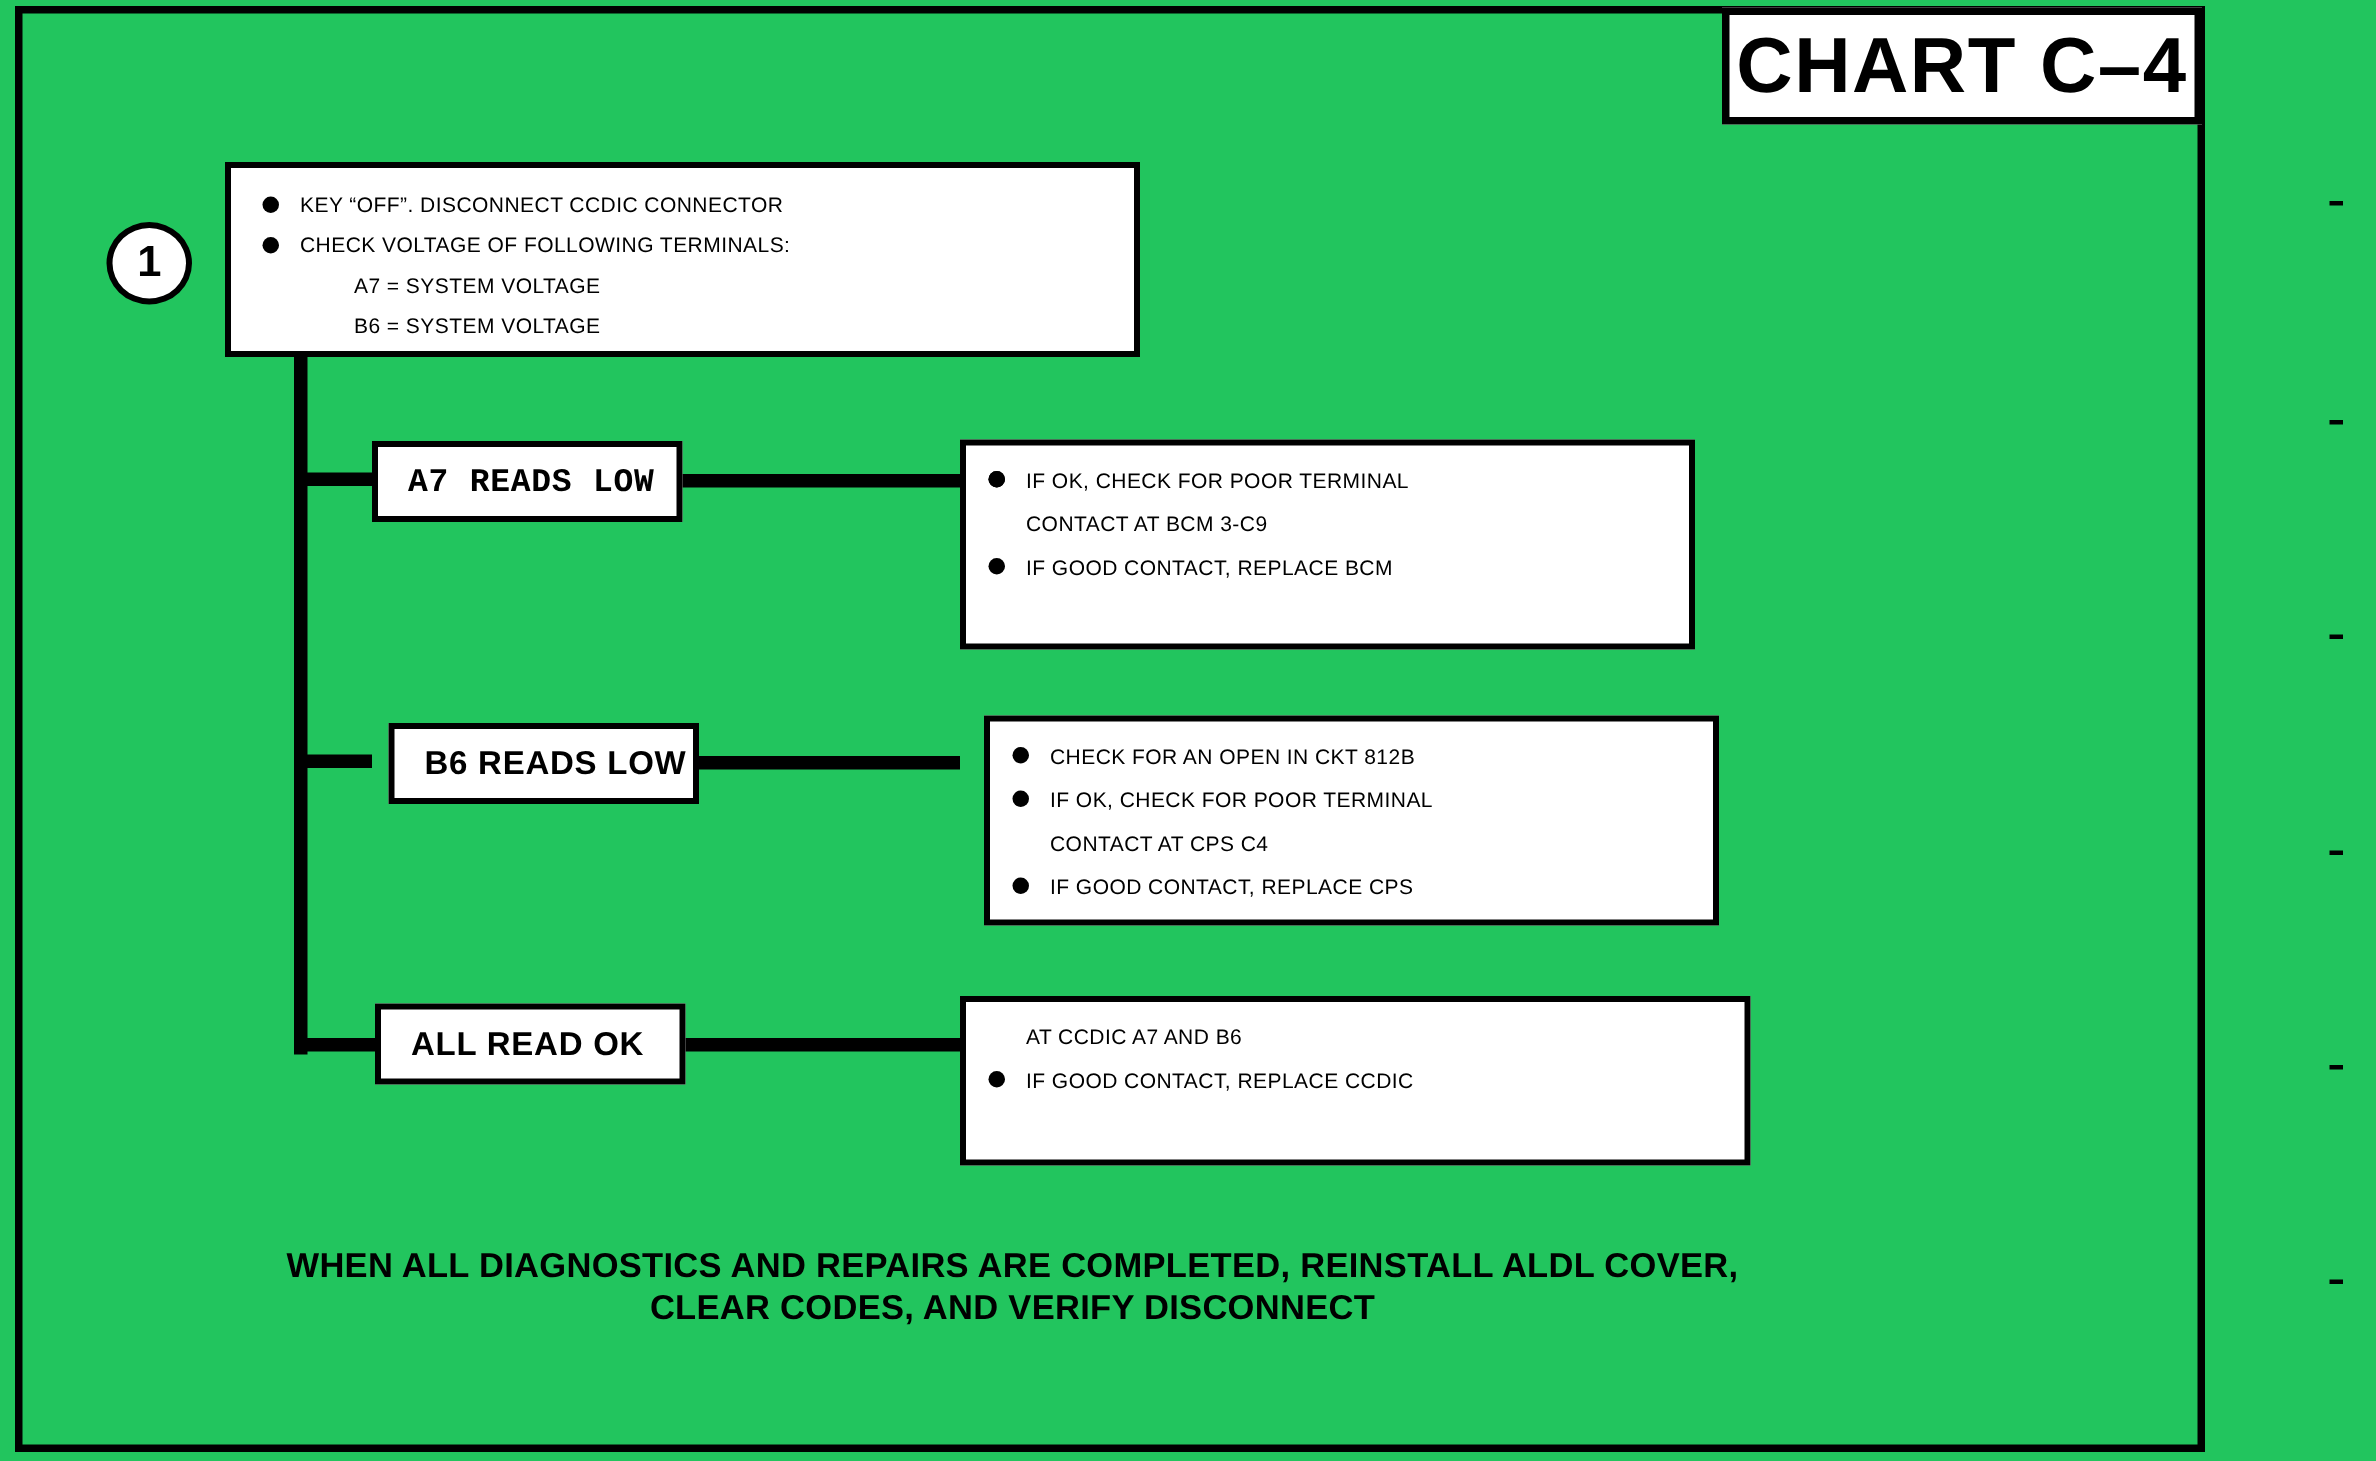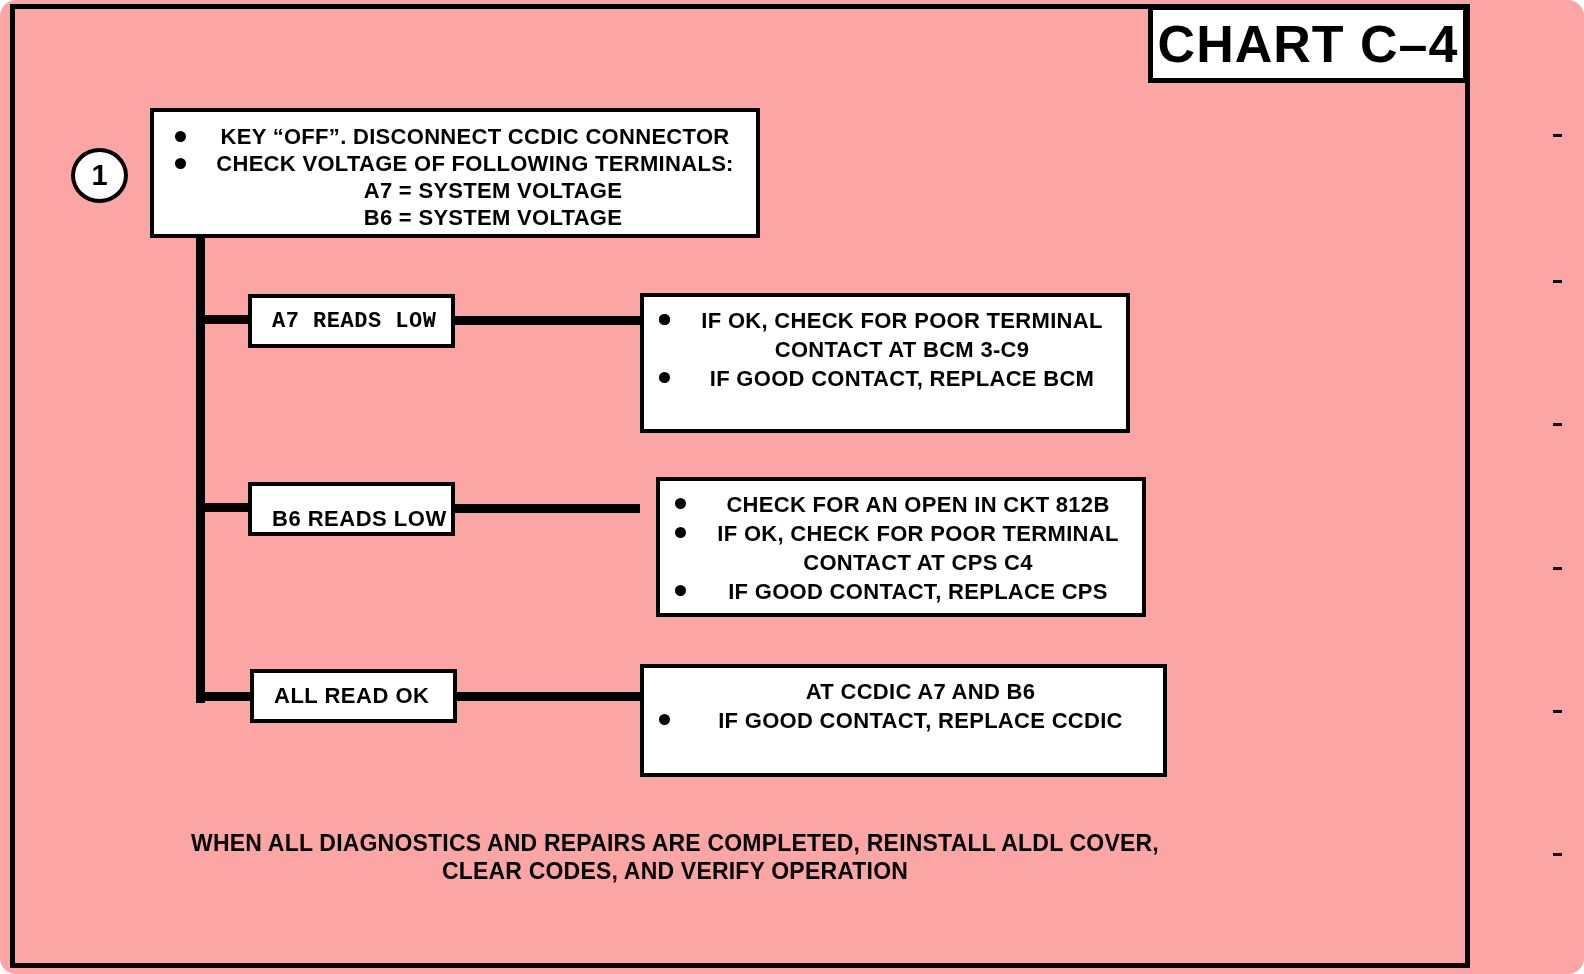--- a/index.html
+++ b/index.html
@@ -4,8 +4,8 @@
 <style>
   html,body { margin:0; padding:0; background:#ffffff; }
   .canvas {
-    position:relative; width:1584px; height:974px; background:#fca5a5;
-    font-family:"Liberation Sans", sans-serif; color:#000; overflow:hidden;border-radius:16px;
+    position:relative; width:1584px; height:974px; background:#22c55e;
+    font-family:"Liberation Sans", sans-serif; color:#000; overflow:hidden;
   }
   .frame {
     position:absolute; left:10px; top:4px; width:1460px; height:964px;

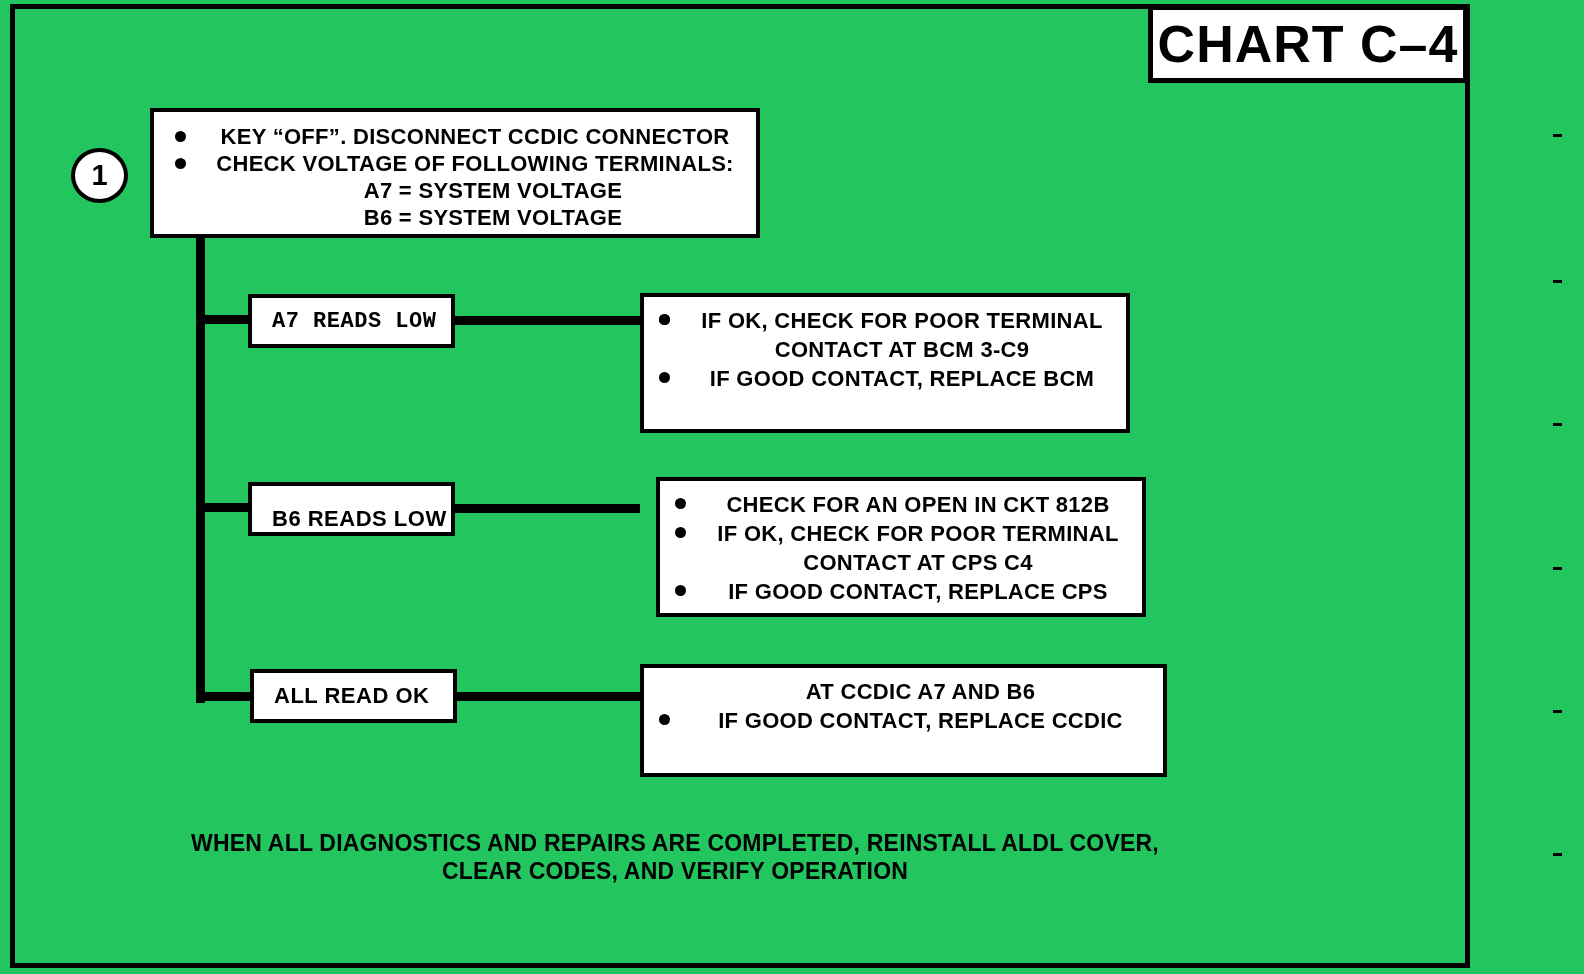--- a/index.html
+++ b/index.html
@@ -28,8 +28,8 @@
   }
   .instruction { left:150px; top:108px; width:610px; height:130px; padding:11px 6px 0 20px; }
   .line {
-    position:relative; font-size:22px; font-weight:bold; line-height:27px;
-    white-space:nowrap; letter-spacing:0.3px;text-align:center;
+    position:relative; font-size:14px; font-weight:normal; line-height:27px;
+    white-space:nowrap; letter-spacing:0.3px;
   }
   .result .line { line-height:29px; }
   .line.bullet { padding-left:26px; }

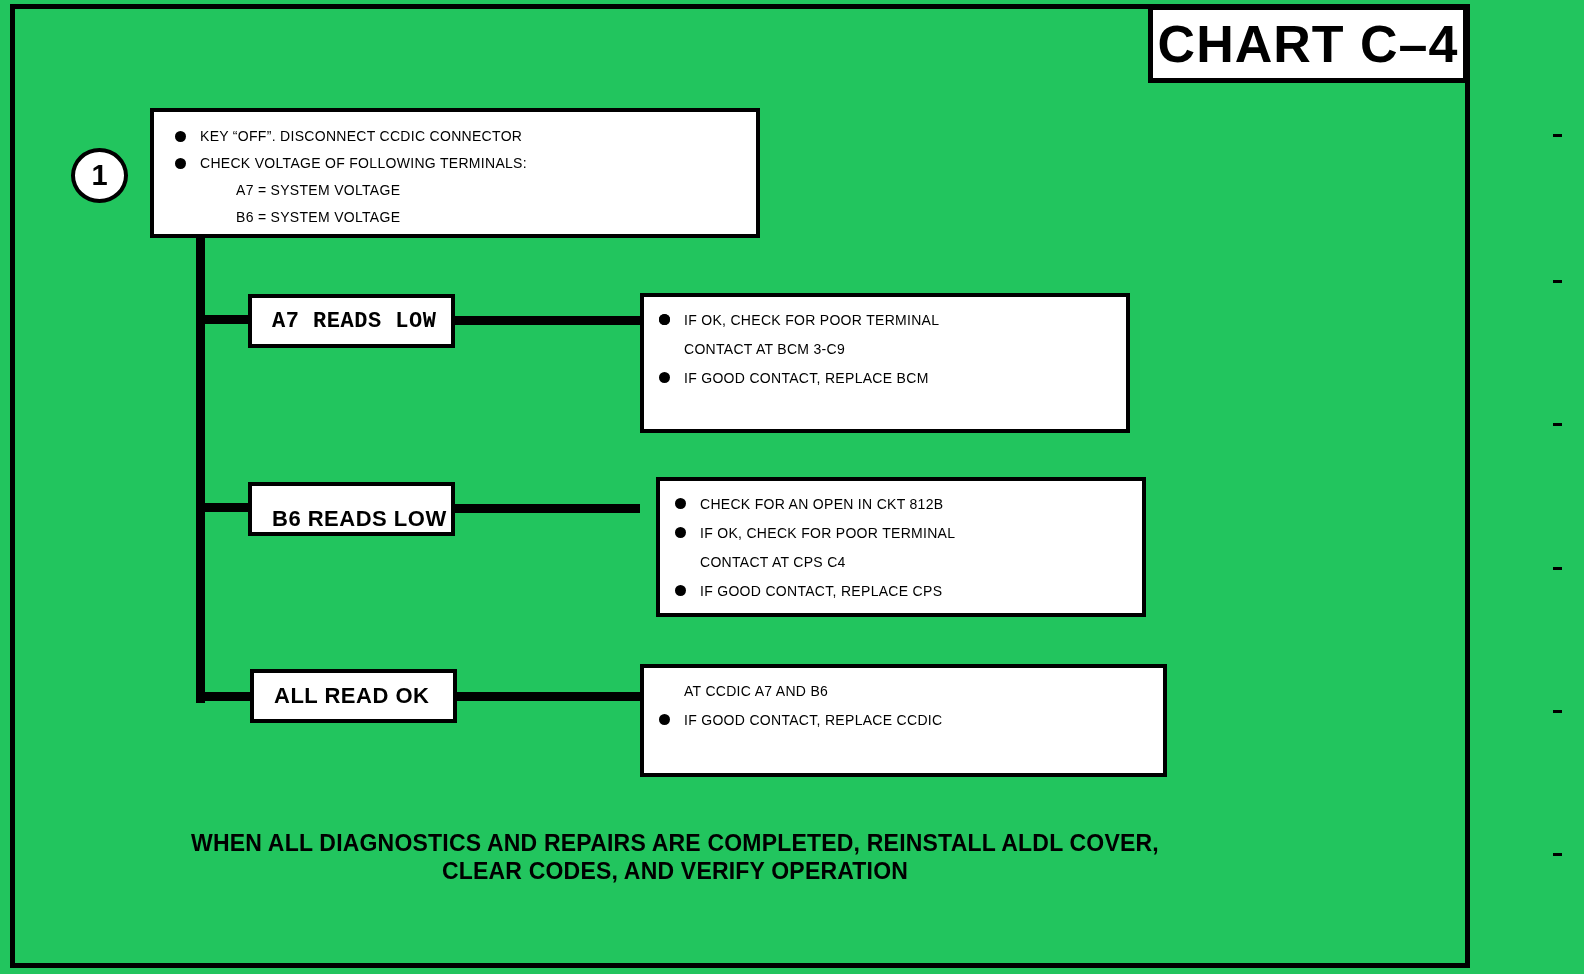--- a/index.html
+++ b/index.html
@@ -44,7 +44,7 @@
     font-size:22px; font-weight:bold; letter-spacing:0.5px; white-space:nowrap;
   }
   .b1 { left:248px; top:294px; width:207px; height:54px;font-family:Liberation Mono, monospace; }
-  .b2 { left:248px; top:482px; width:207px; height:54px;align-items:flex-end; }
+  .b2 { left:259px; top:482px; width:207px; height:54px; }
   .b3 { left:250px; top:669px; width:207px; height:54px; }
   .result { padding:9px 6px 0 14px; }
   .r1 { left:640px; top:293px; width:490px; height:140px; }

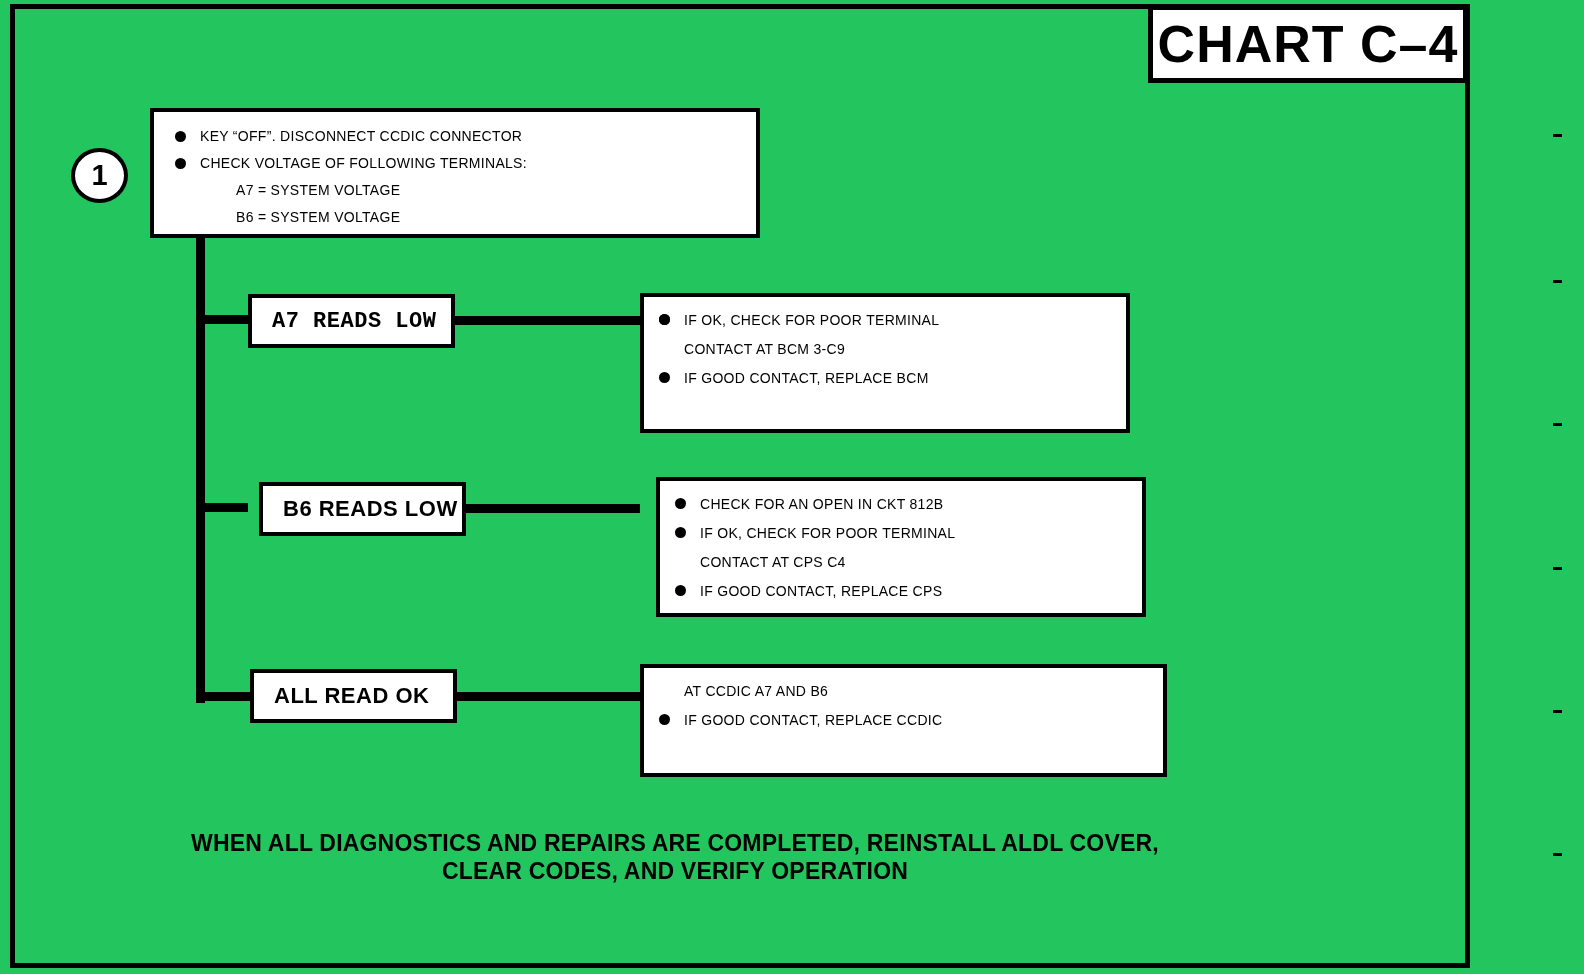--- a/index.html
+++ b/index.html
@@ -171,7 +171,7 @@
 
   <div class="footer">
     <div>WHEN ALL DIAGNOSTICS AND REPAIRS ARE COMPLETED, REINSTALL ALDL COVER,</div>
-    <div>CLEAR CODES, AND VERIFY OPERATION</div>
+    <div>CLEAR CODES, AND VERIFY DISCONNECT</div>
   </div>
 
 </div>

